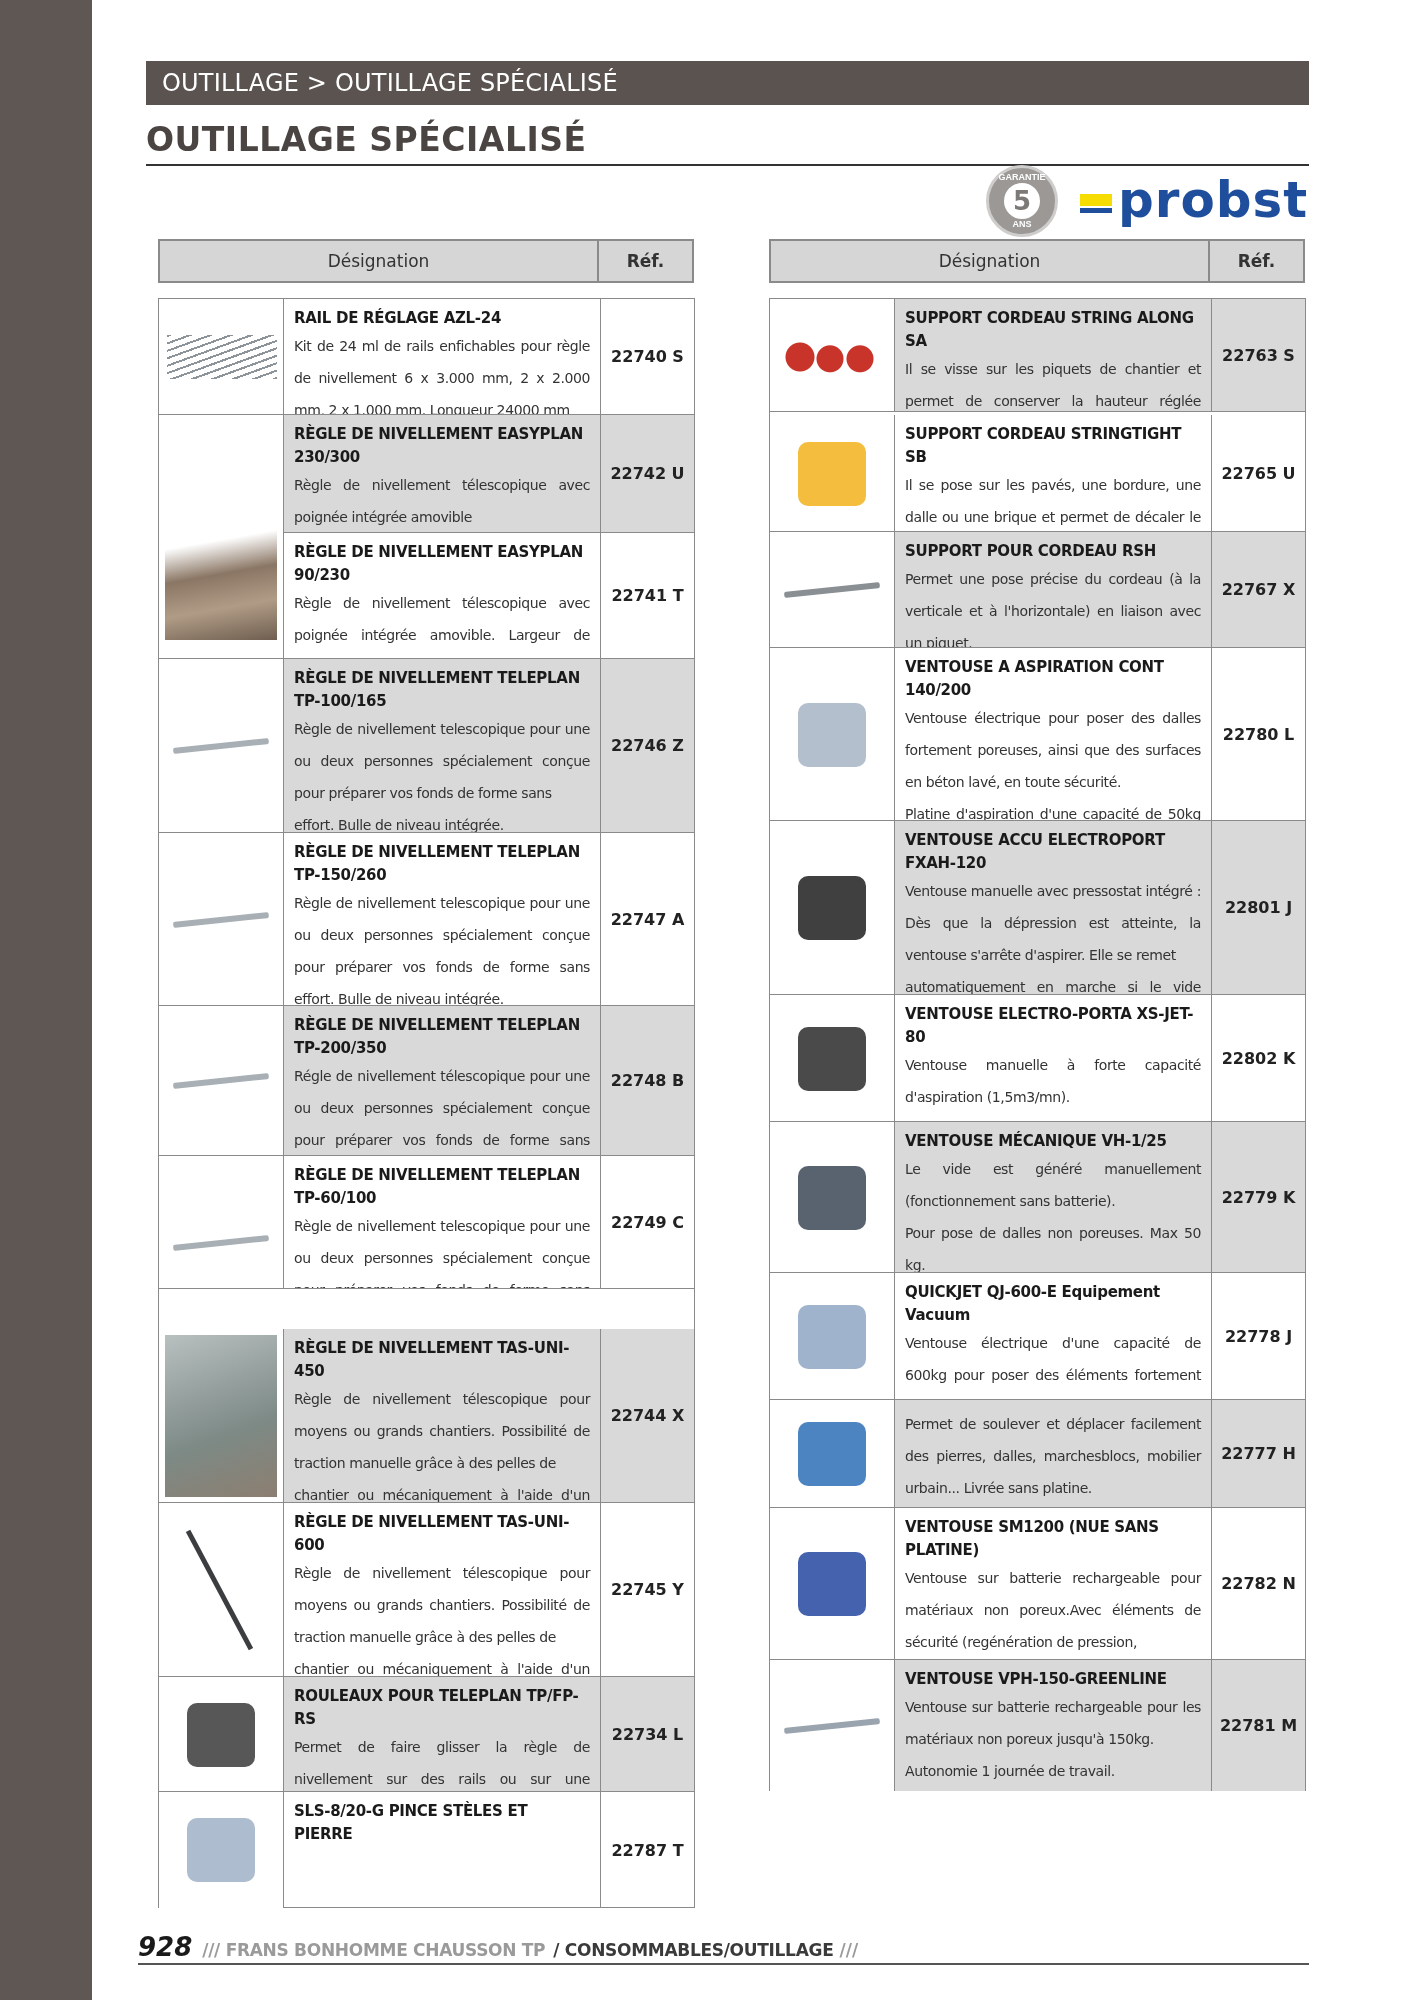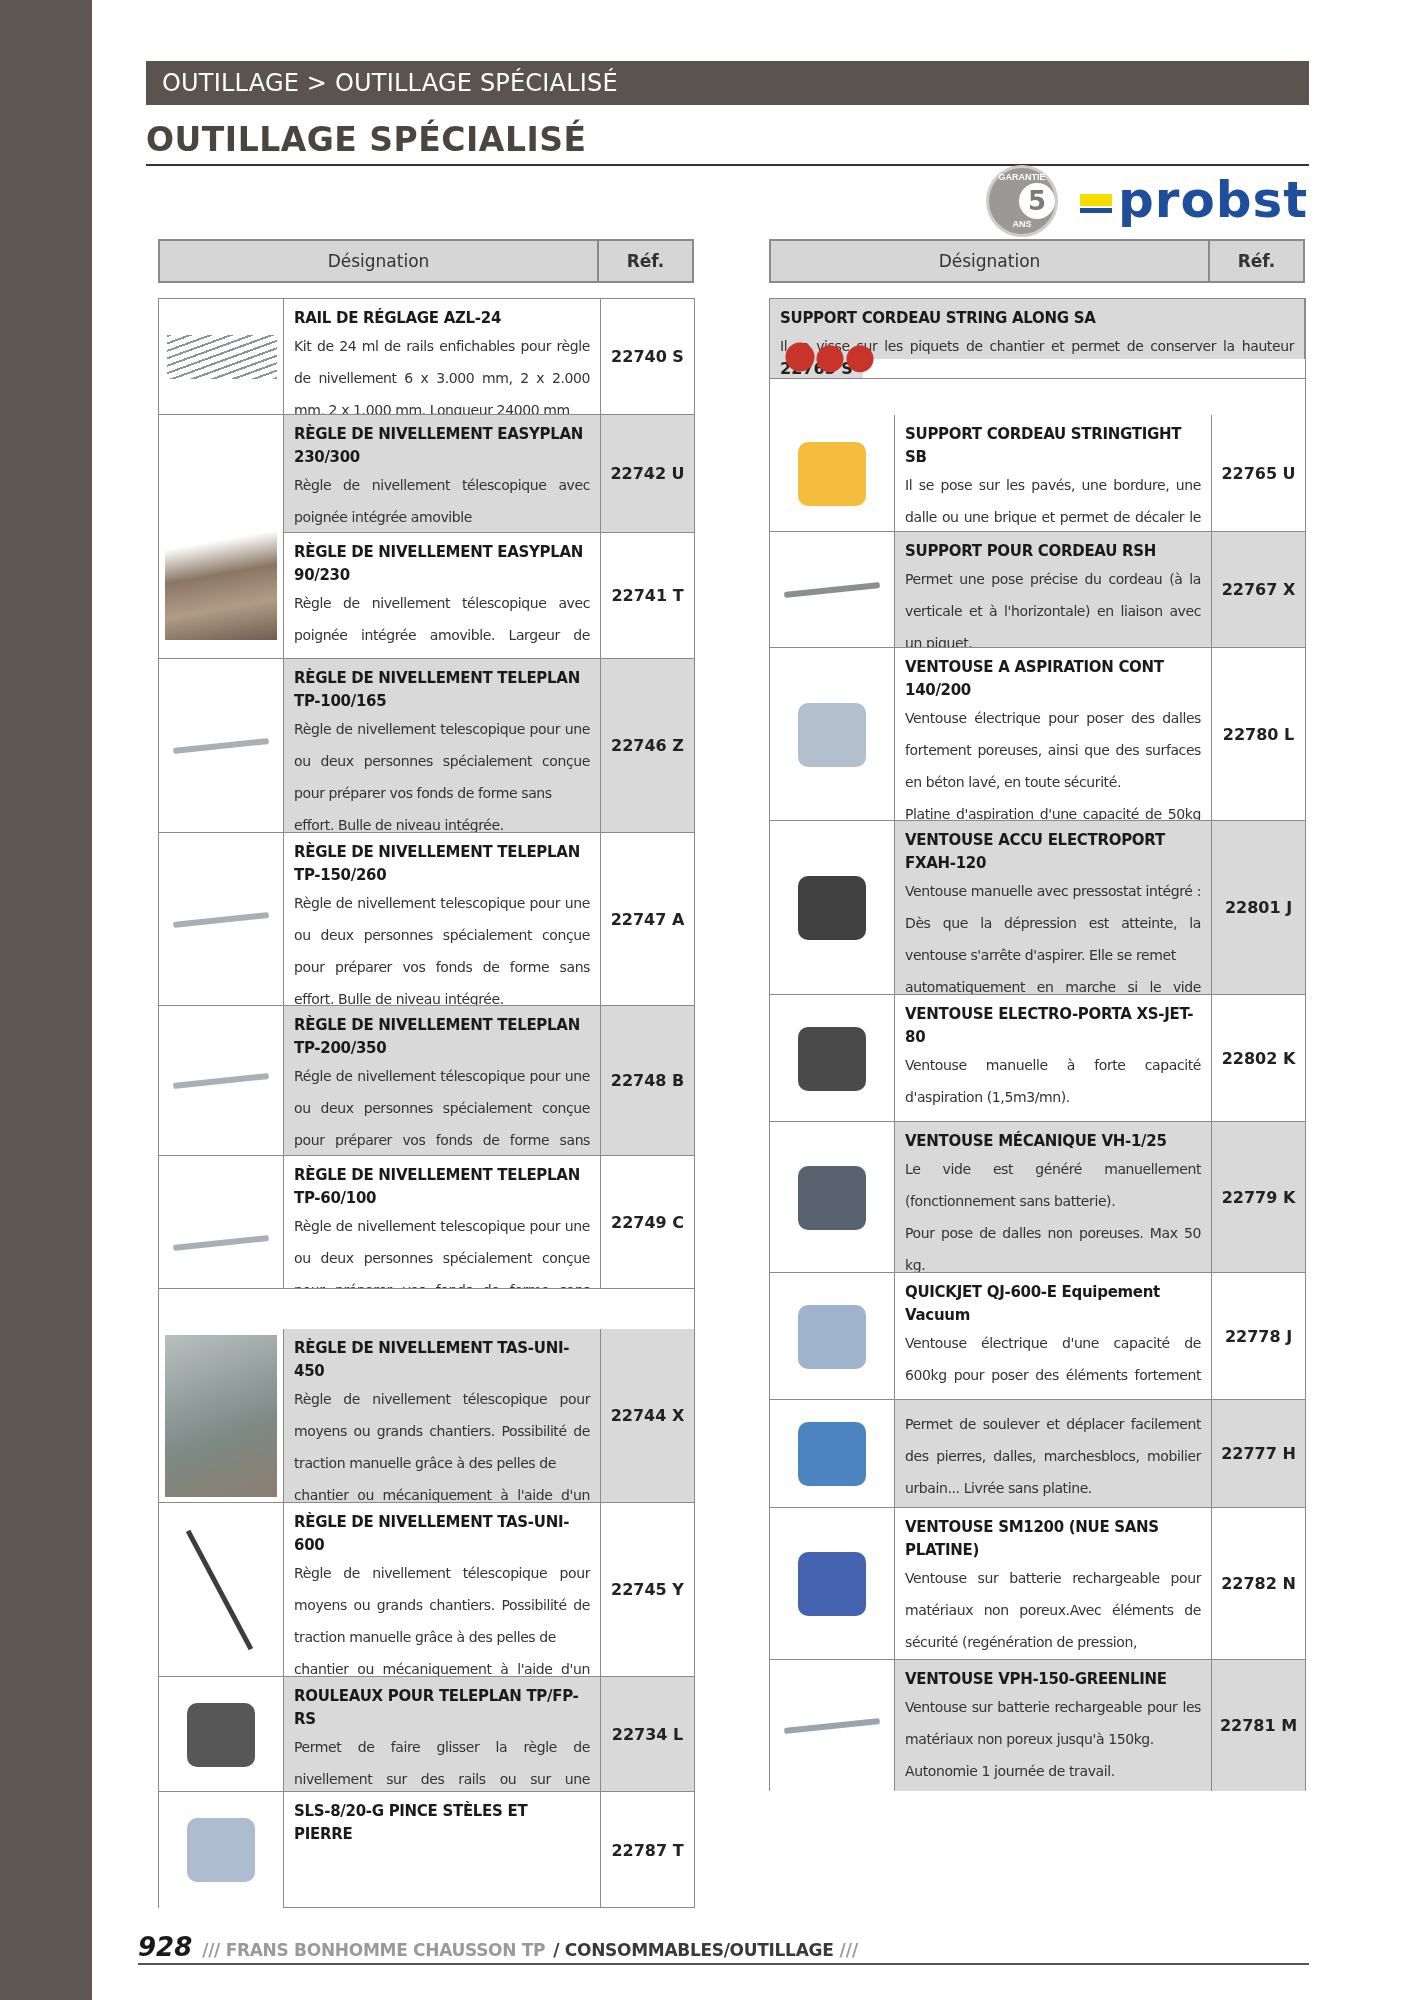--- a/index.html
+++ b/index.html
@@ -13,7 +13,7 @@
            font-size: 33px; color: #4a4542; letter-spacing: 0.5px; }
   .title-line { position: absolute; left: 146px; top: 164px; width: 1163px; height: 2px; background: #333; }
   .badge { position: absolute; left: 986px; top: 165px; width: 72px; height: 72px; border-radius: 50%; background: #9b9896;
-           border: 3px solid #cfcdcc; display: flex; align-items: center; justify-content: flex-end; }
+           border: 3px solid #cfcdcc; display: flex; align-items: center; justify-content: center; }
   .badge .inner { width: 36px; height: 36px; border-radius: 50%; background: #fff; color: #7c7977; font-weight: bold;
            font-size: 26px; display: flex; align-items: center; justify-content: center; font-family: "DejaVu Sans", sans-serif; }
   .badge .top { position: absolute; top: 4px; width: 100%; text-align: center; font-size: 9px; color: #fff; font-weight: bold; }

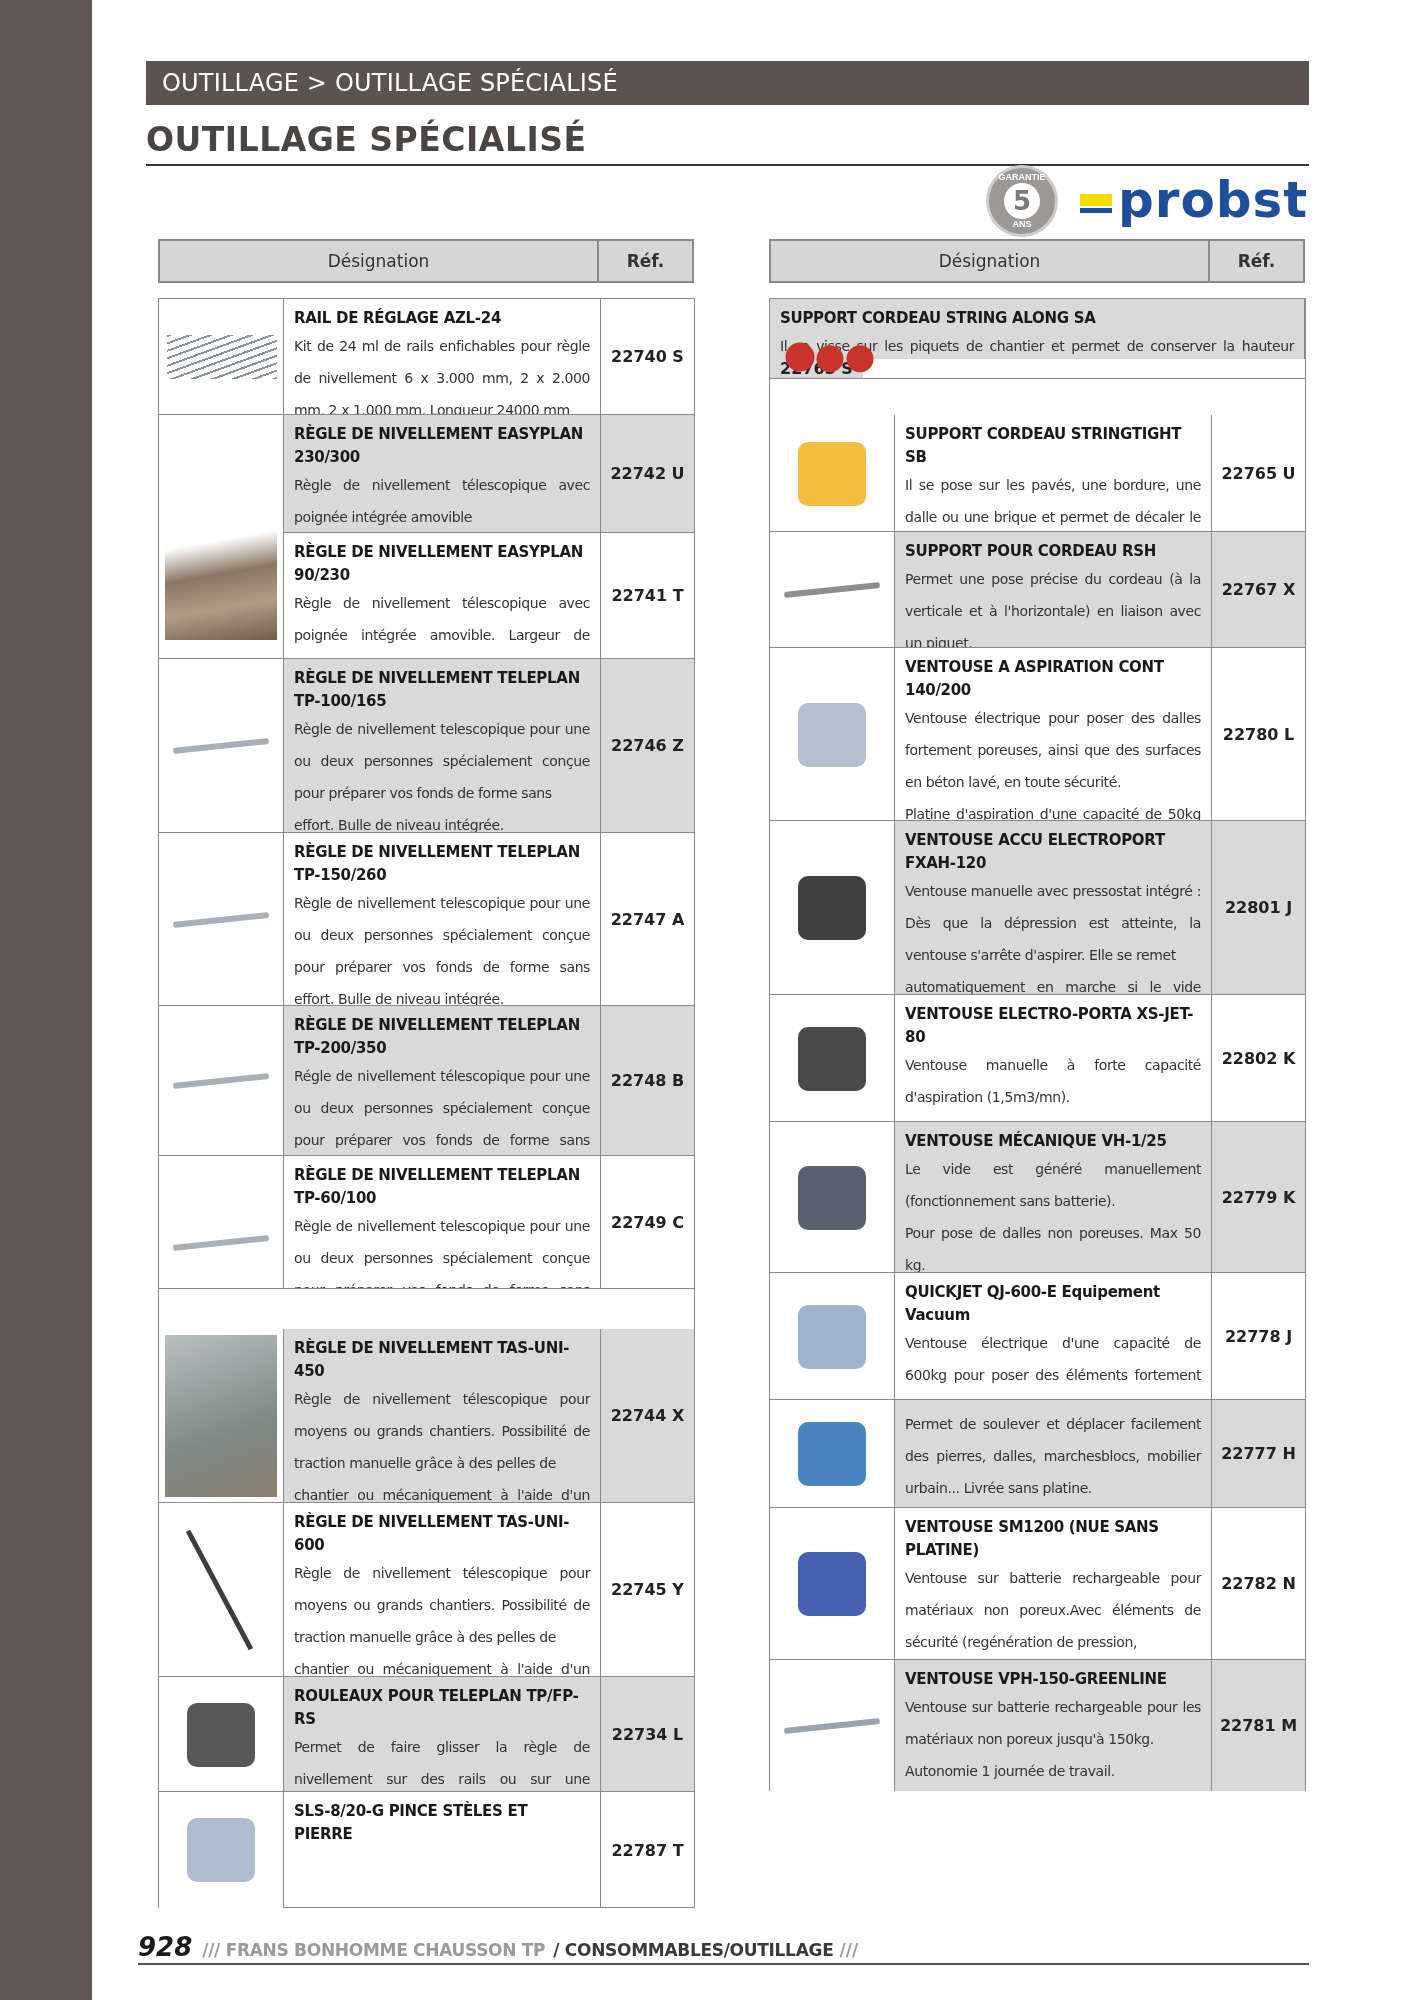--- a/index.html
+++ b/index.html
@@ -200,7 +200,7 @@
   </div>
 
 <div class="tbl" id="right-tbl" style="left:769px;top:298px;width:537px;height:1493px;">
-    <div class="row shaded" style="top: 0px; height: 80px; flex-direction: column;">
+    <div class="row shaded" style="top: 0px; height: 113px;">
       <div class="cell-img" style="width: 125px;">
         <div class="img-shape" style="left: 10px; top: 40px; width: 100px; height: 36px; background: radial-gradient(circle at 20% 50%, rgb(200, 52, 42) 14px, transparent 15px), radial-gradient(circle at 50% 55%, rgb(200, 52, 42) 13px, transparent 14px), radial-gradient(circle at 80% 55%, rgb(200, 52, 42) 13px, transparent 14px);"></div>
       </div>

